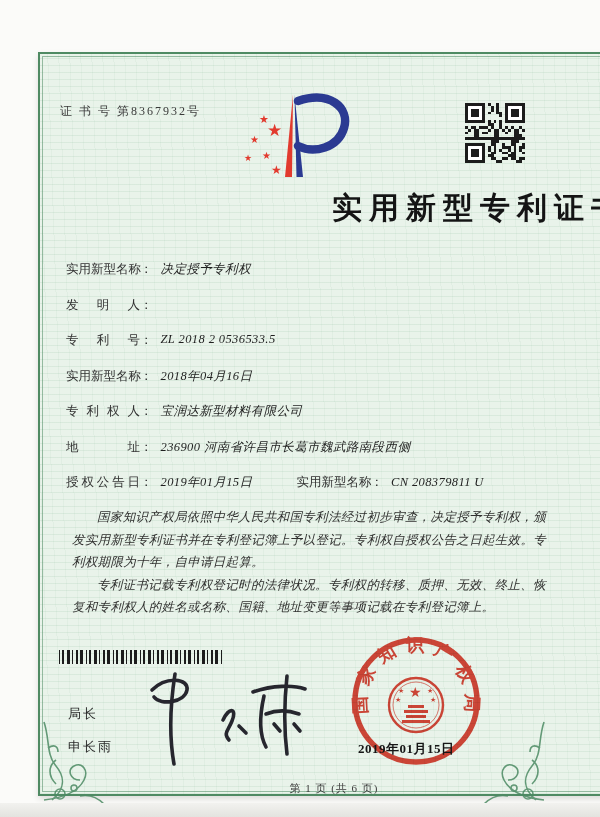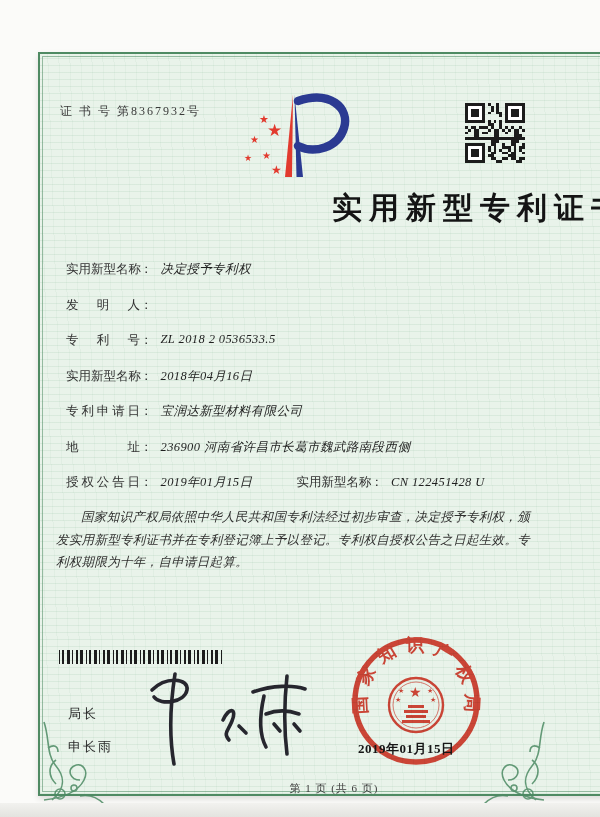--- a/index.html
+++ b/index.html
@@ -108,7 +108,7 @@
       <span class="val">2018年04月16日</span>
     </div>
     <div class="row">
-      <span class="lbl">专利申请日</span>
+      <span class="lbl">专利权人</span>
         <span class="colon">：</span>
       <span class="val">宝润达新型材料有限公司</span>
     </div>

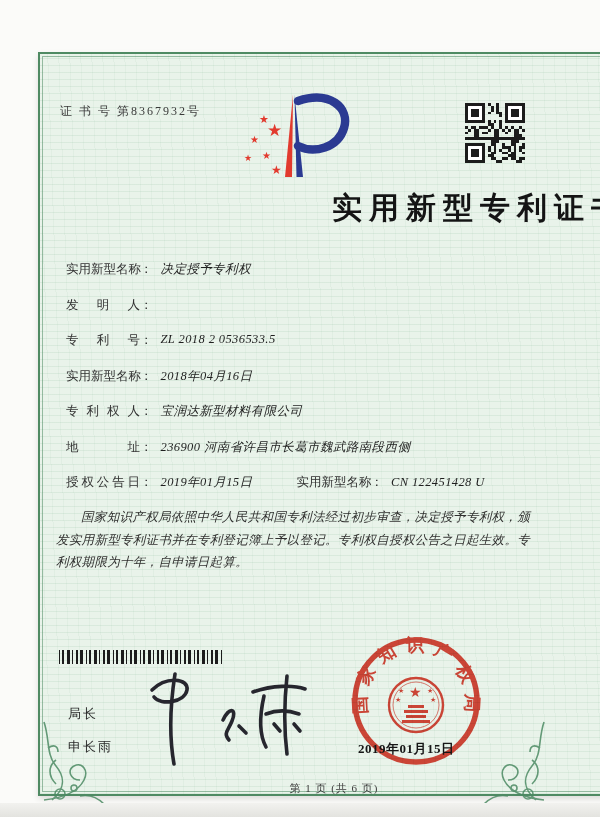--- a/index.html
+++ b/index.html
@@ -124,7 +124,7 @@
       <span class="pair2">
         <span class="lbl">实用新型名称</span>
           <span class="colon">：</span>
-        <span class="val">CN 122451428 U</span>
+        <span class="val">CN 208379811 U</span>
       </span>
     </div>
   </div>

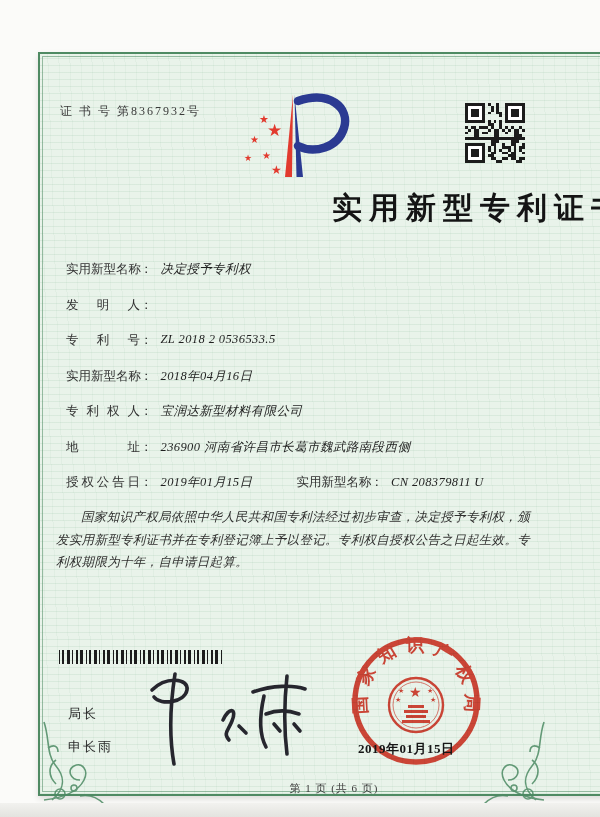--- a/index.html
+++ b/index.html
@@ -33,7 +33,7 @@
   .colon{margin-right:8px;color:#333}
   .val{font-style:italic;letter-spacing:.4px;color:#1f1f1f}
   .pair2{margin-left:44px;display:flex;align-items:baseline}
-  .paras{left:16px;top:452px;width:474px;font-size:12.5px;line-height:22.5px;
+  .paras{left:32px;top:452px;width:474px;font-size:12.5px;line-height:22.5px;
     color:#30302f;text-align:justify;font-style:italic;letter-spacing:.3px}
   .paras p{text-indent:2em}
   .barcode{left:19px;top:596px;width:166px;height:16px}

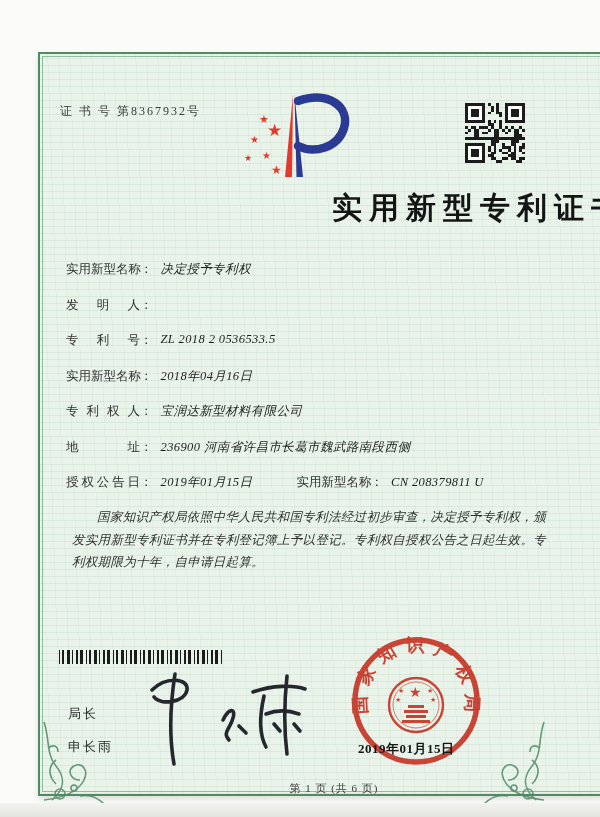--- a/index.html
+++ b/index.html
@@ -131,6 +131,7 @@
 
   <div class="abs paras">
     <p>国家知识产权局依照中华人民共和国专利法经过初步审查，决定授予专利权，颁发实用新型专利证书并在专利登记簿上予以登记。专利权自授权公告之日起生效。专利权期限为十年，自申请日起算。</p>
+    <p>专利证书记载专利权登记时的法律状况。专利权的转移、质押、无效、终止、恢复和专利权人的姓名或名称、国籍、地址变更等事项记载在专利登记簿上。</p>
   </div>
 
   <div class="abs barcode">

